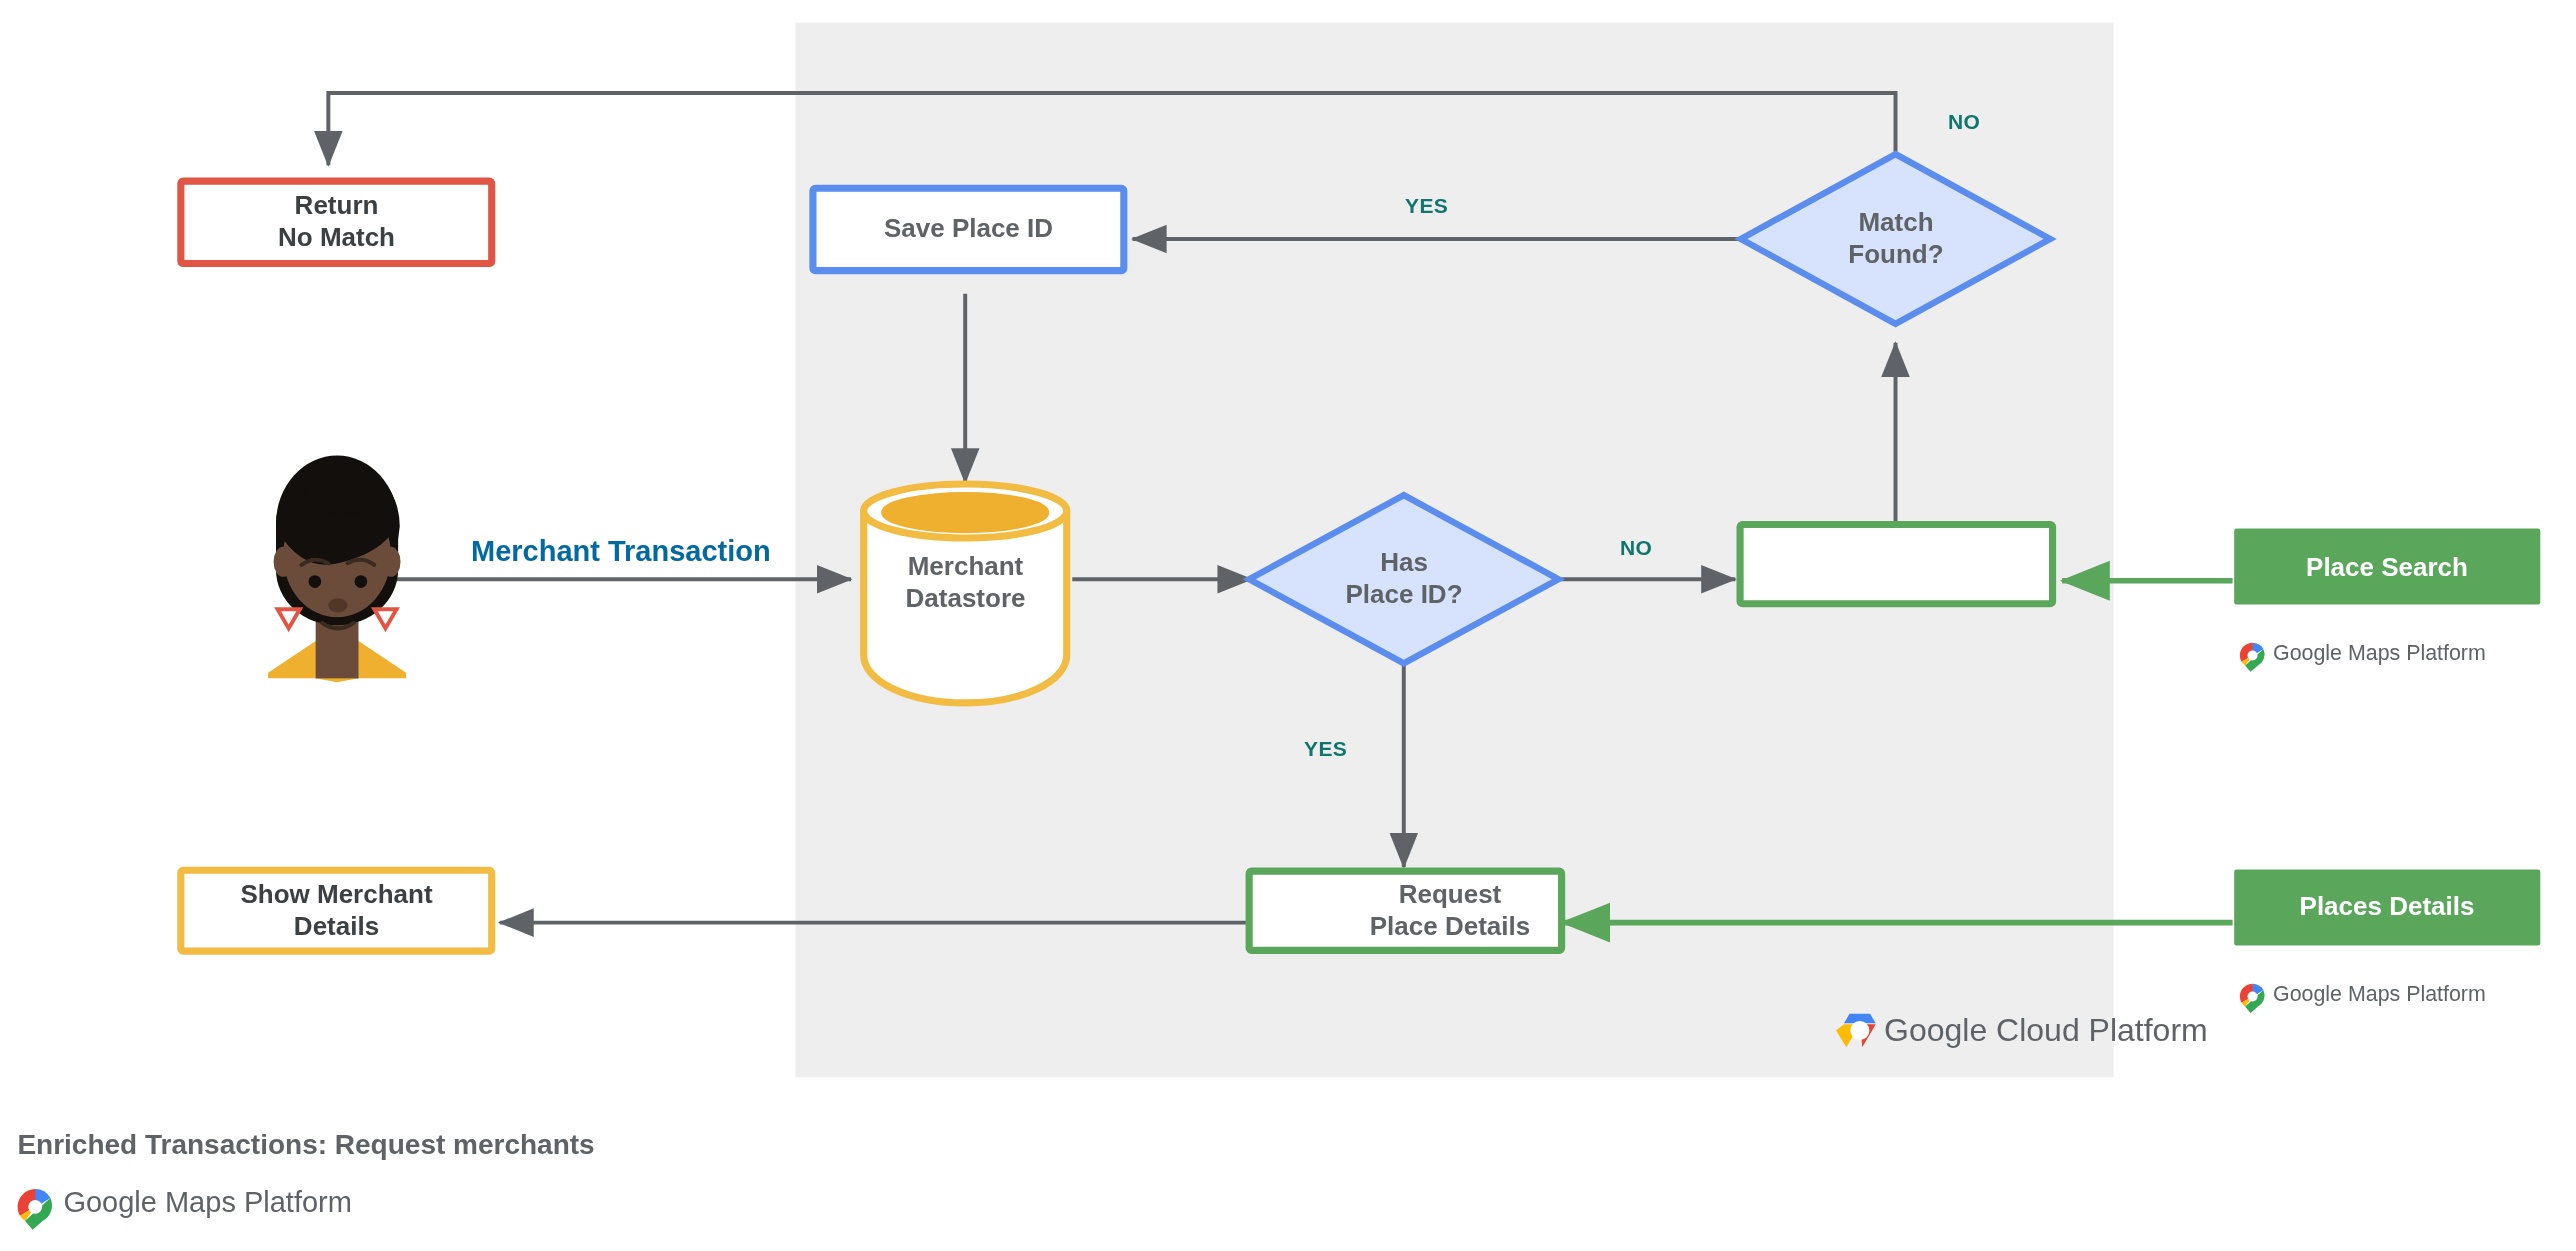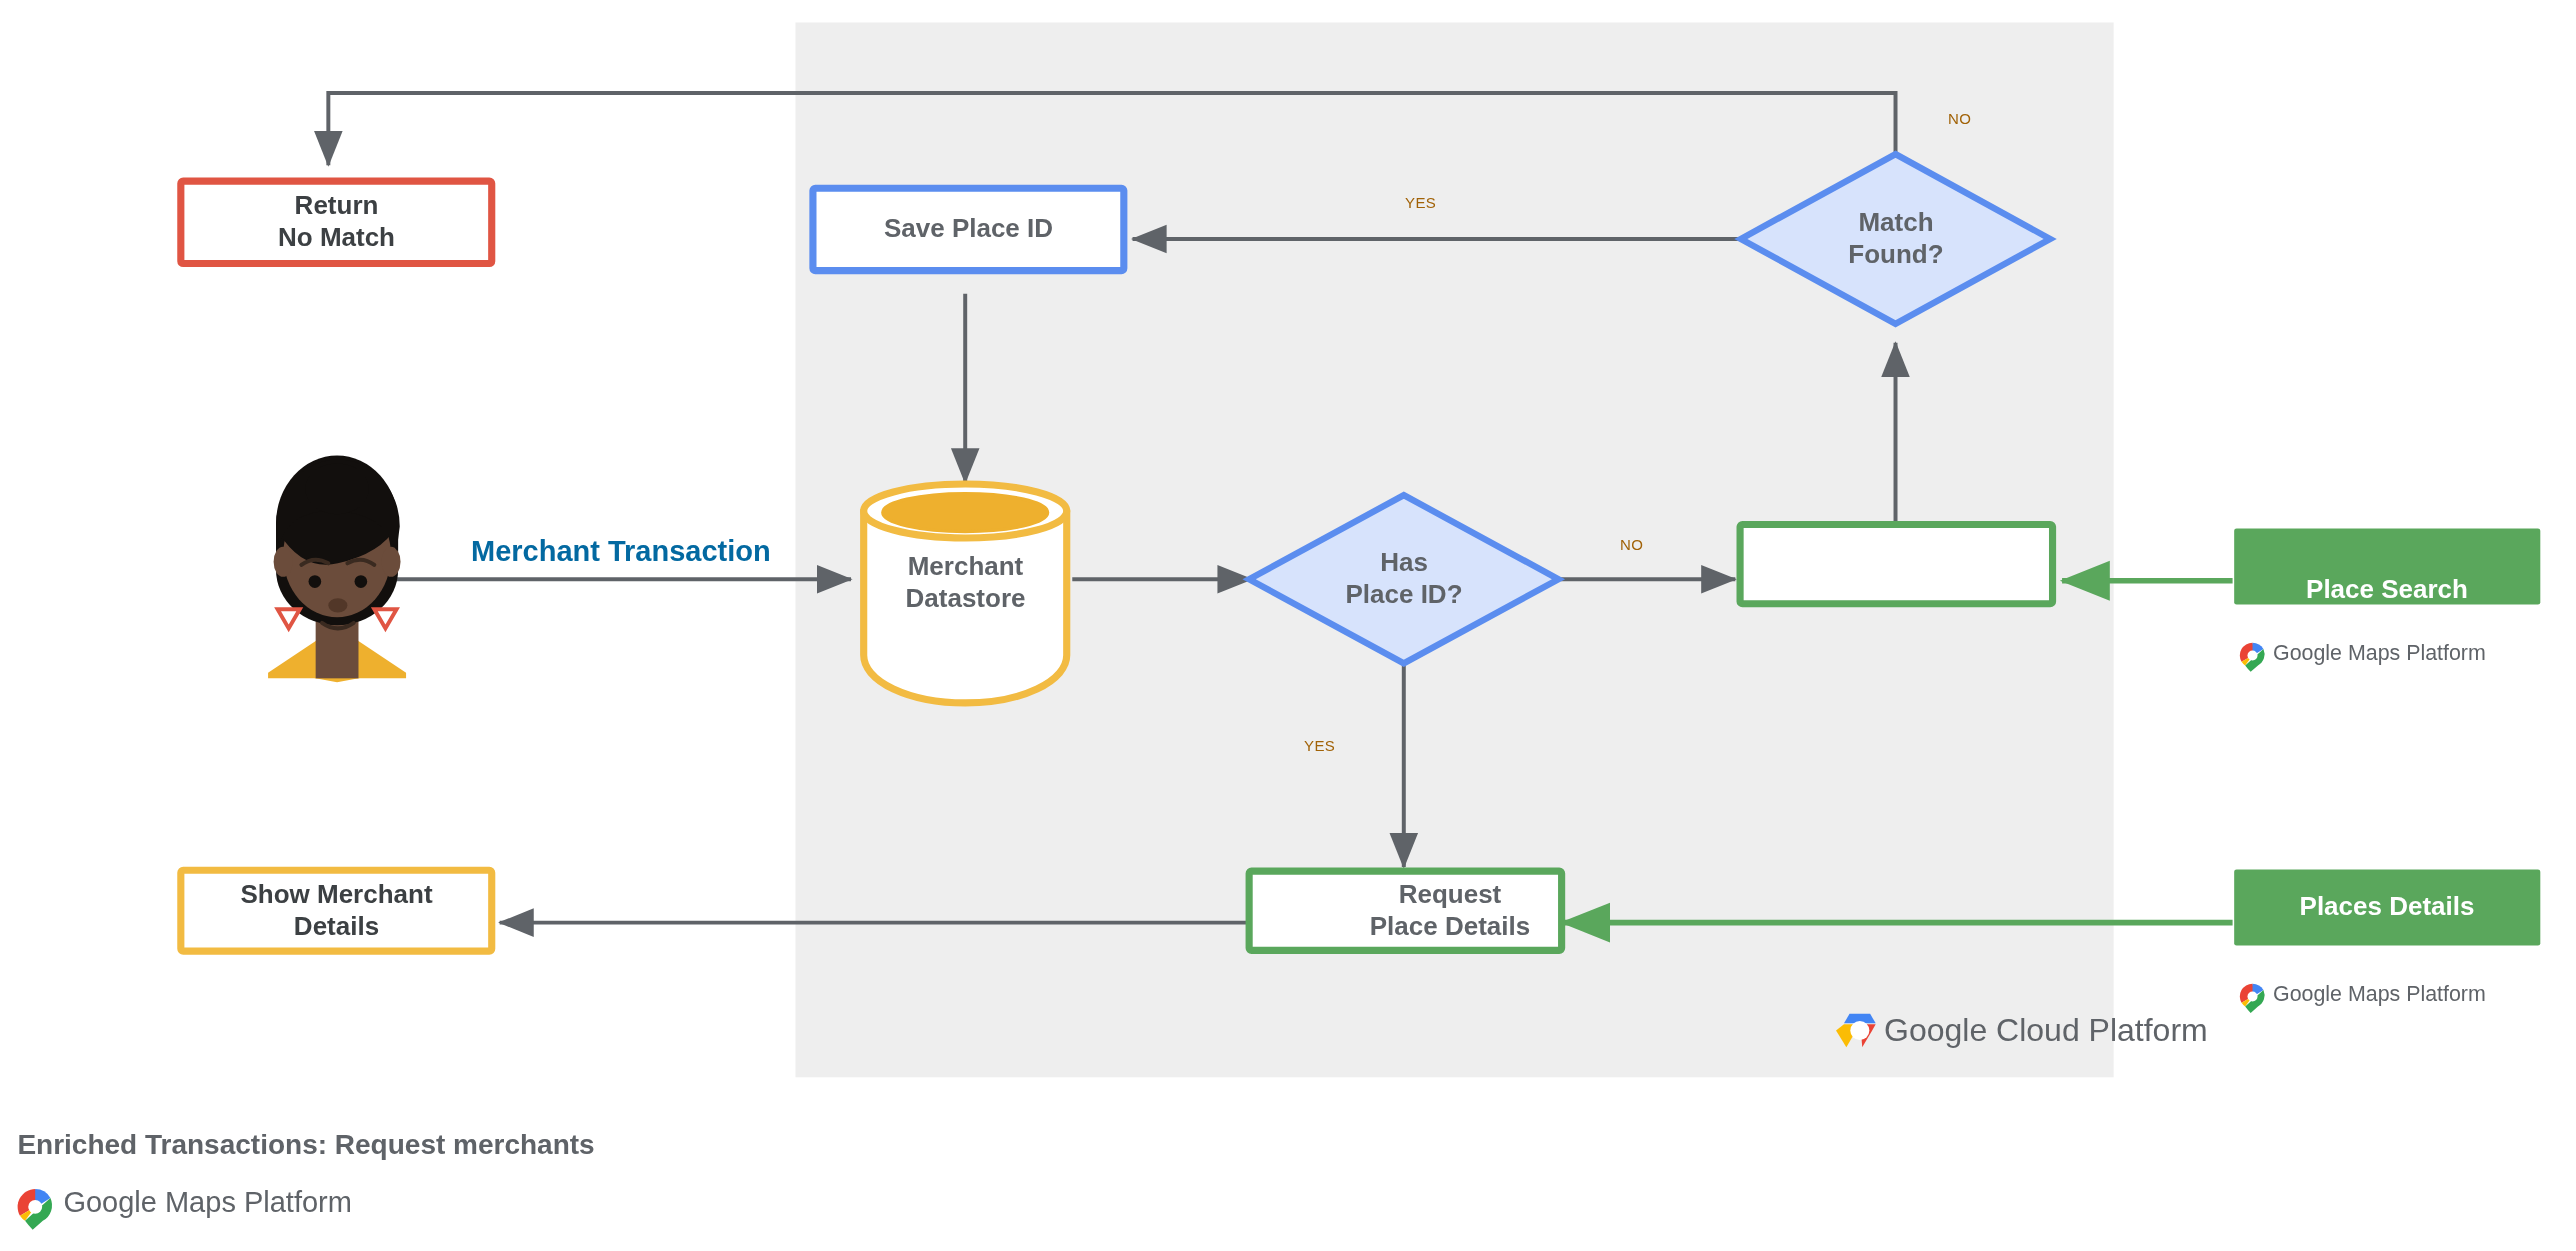--- a/index.html
+++ b/index.html
@@ -38,9 +38,9 @@
   }
   .edge-label {
     position: absolute;
-    font-weight: normal;
-    color: #a16207;
-    font-size: 15px;
+    font-weight: bold;
+    color: #0f766e;
+    font-size: 21px;
     letter-spacing: 0.4px;
     white-space: nowrap;
   }

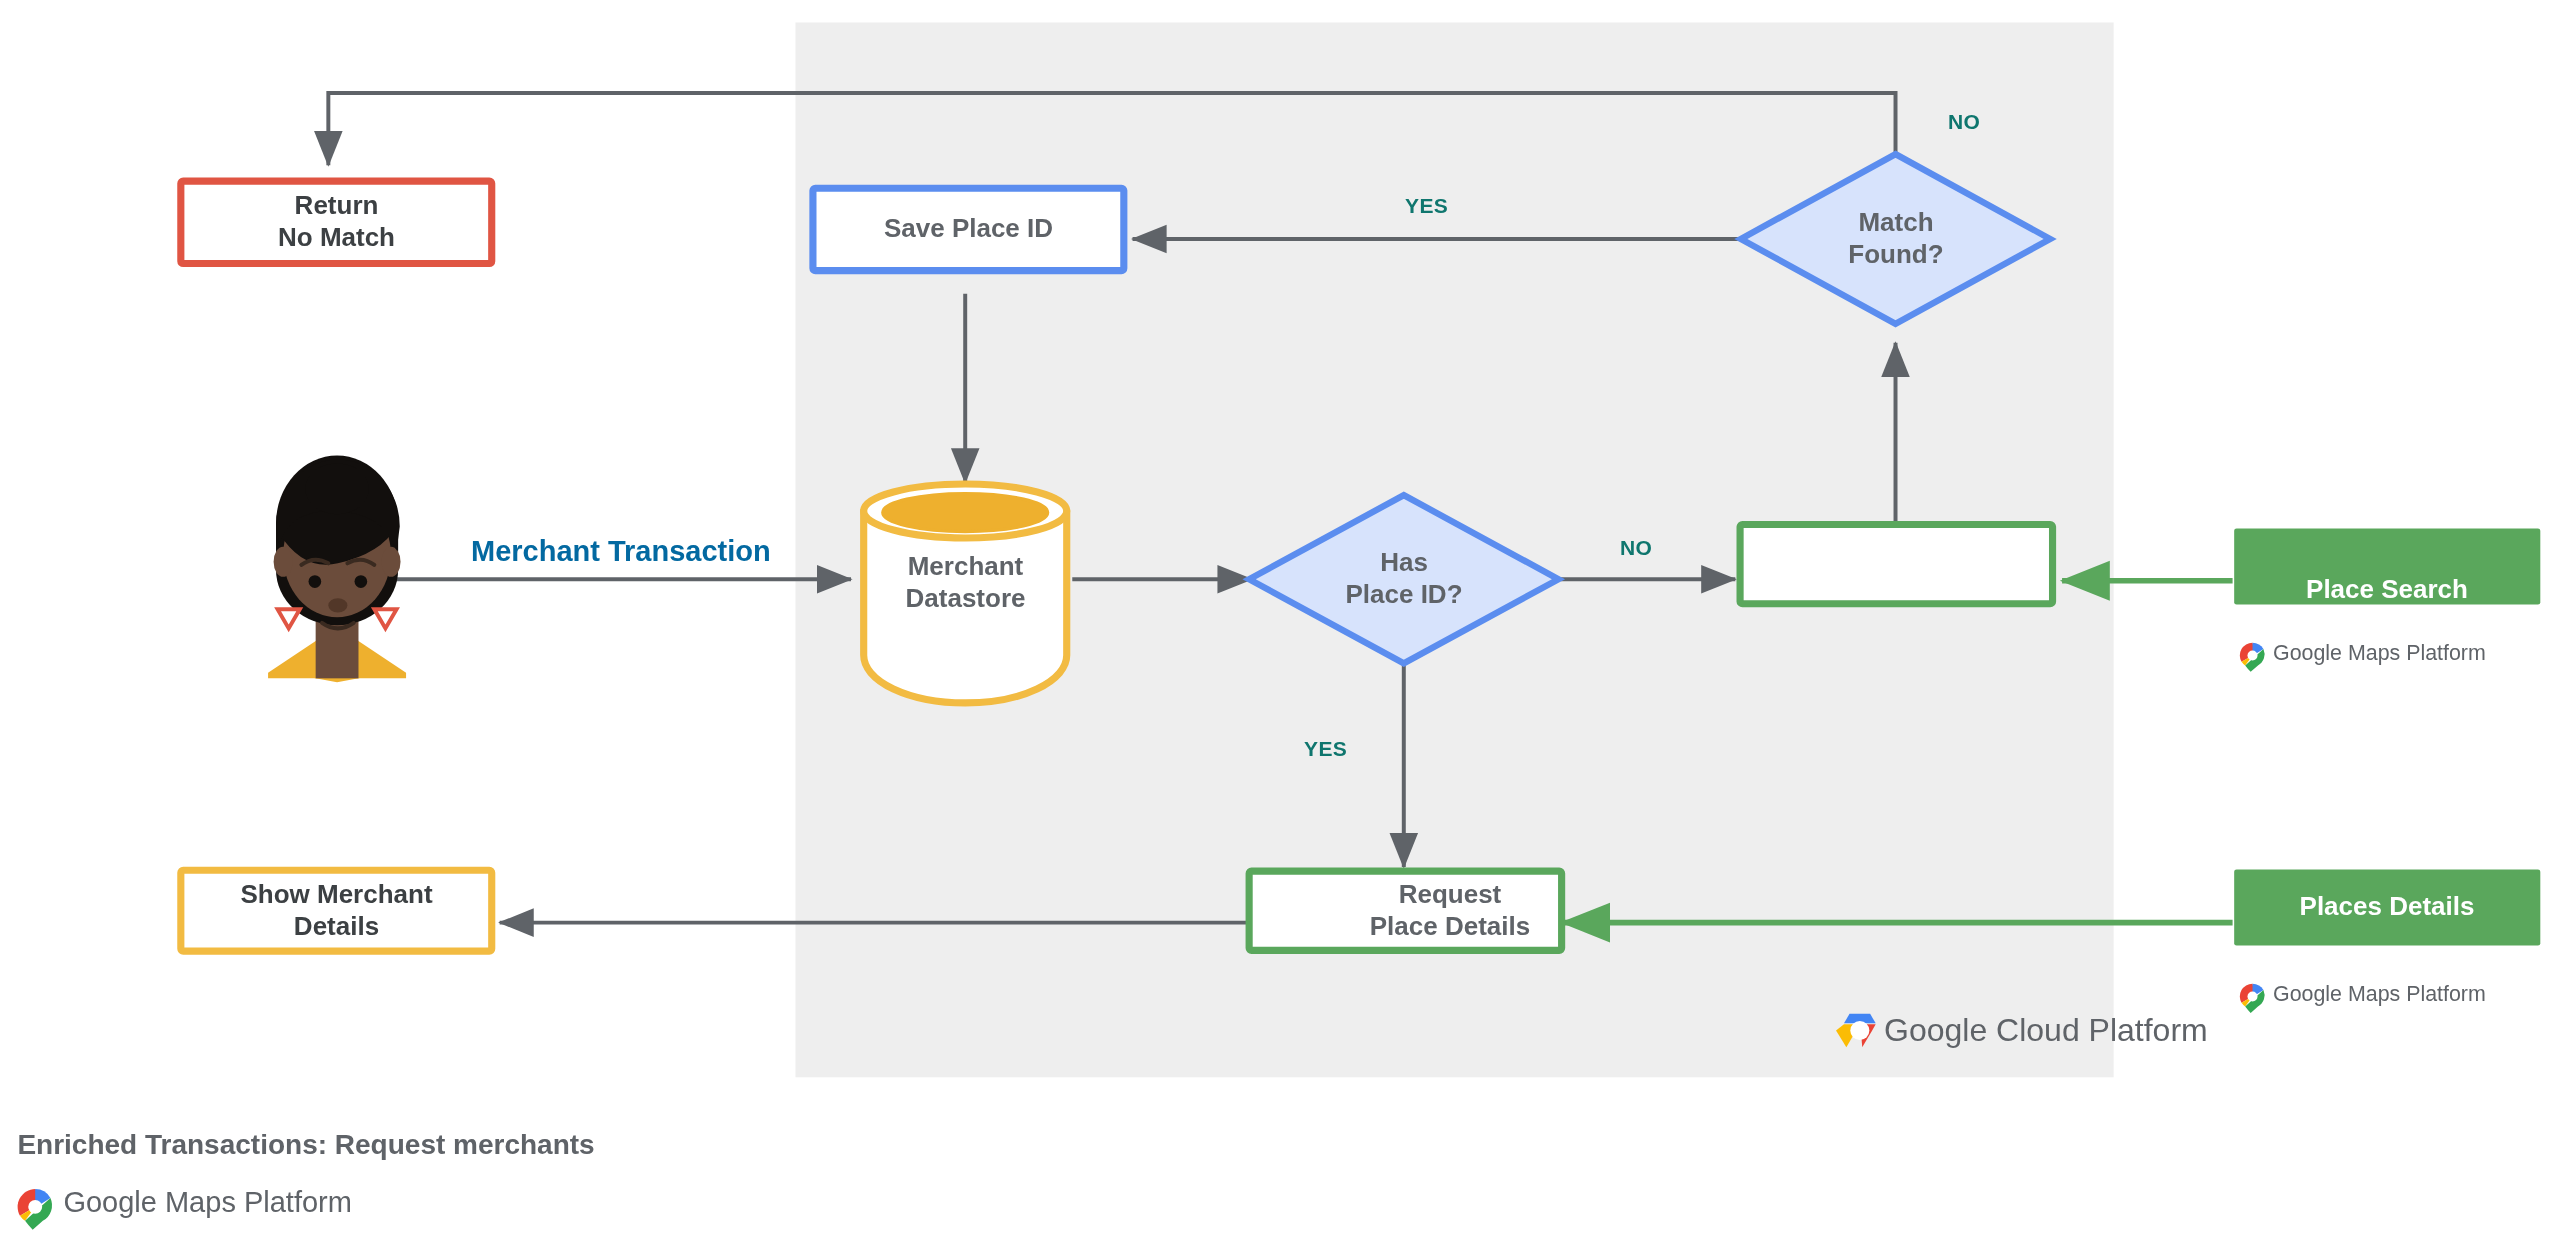--- a/index.html
+++ b/index.html
@@ -224,7 +224,7 @@
 Place ID?</div>
 
 
-  <div class="node-label green-solid-text" style="left:2234px; top:552px; width:306px; height:76px;">Place Search</div>
+  <div class="node-label green-solid-text" style="left:2234px; top:530px; width:306px; height:76px;">Place Search</div>
 
   <div class="node-label box-text" style="left:181px; top:870px; width:311px; height:81px; color:#3c4043;">Show Merchant
 Details</div>

